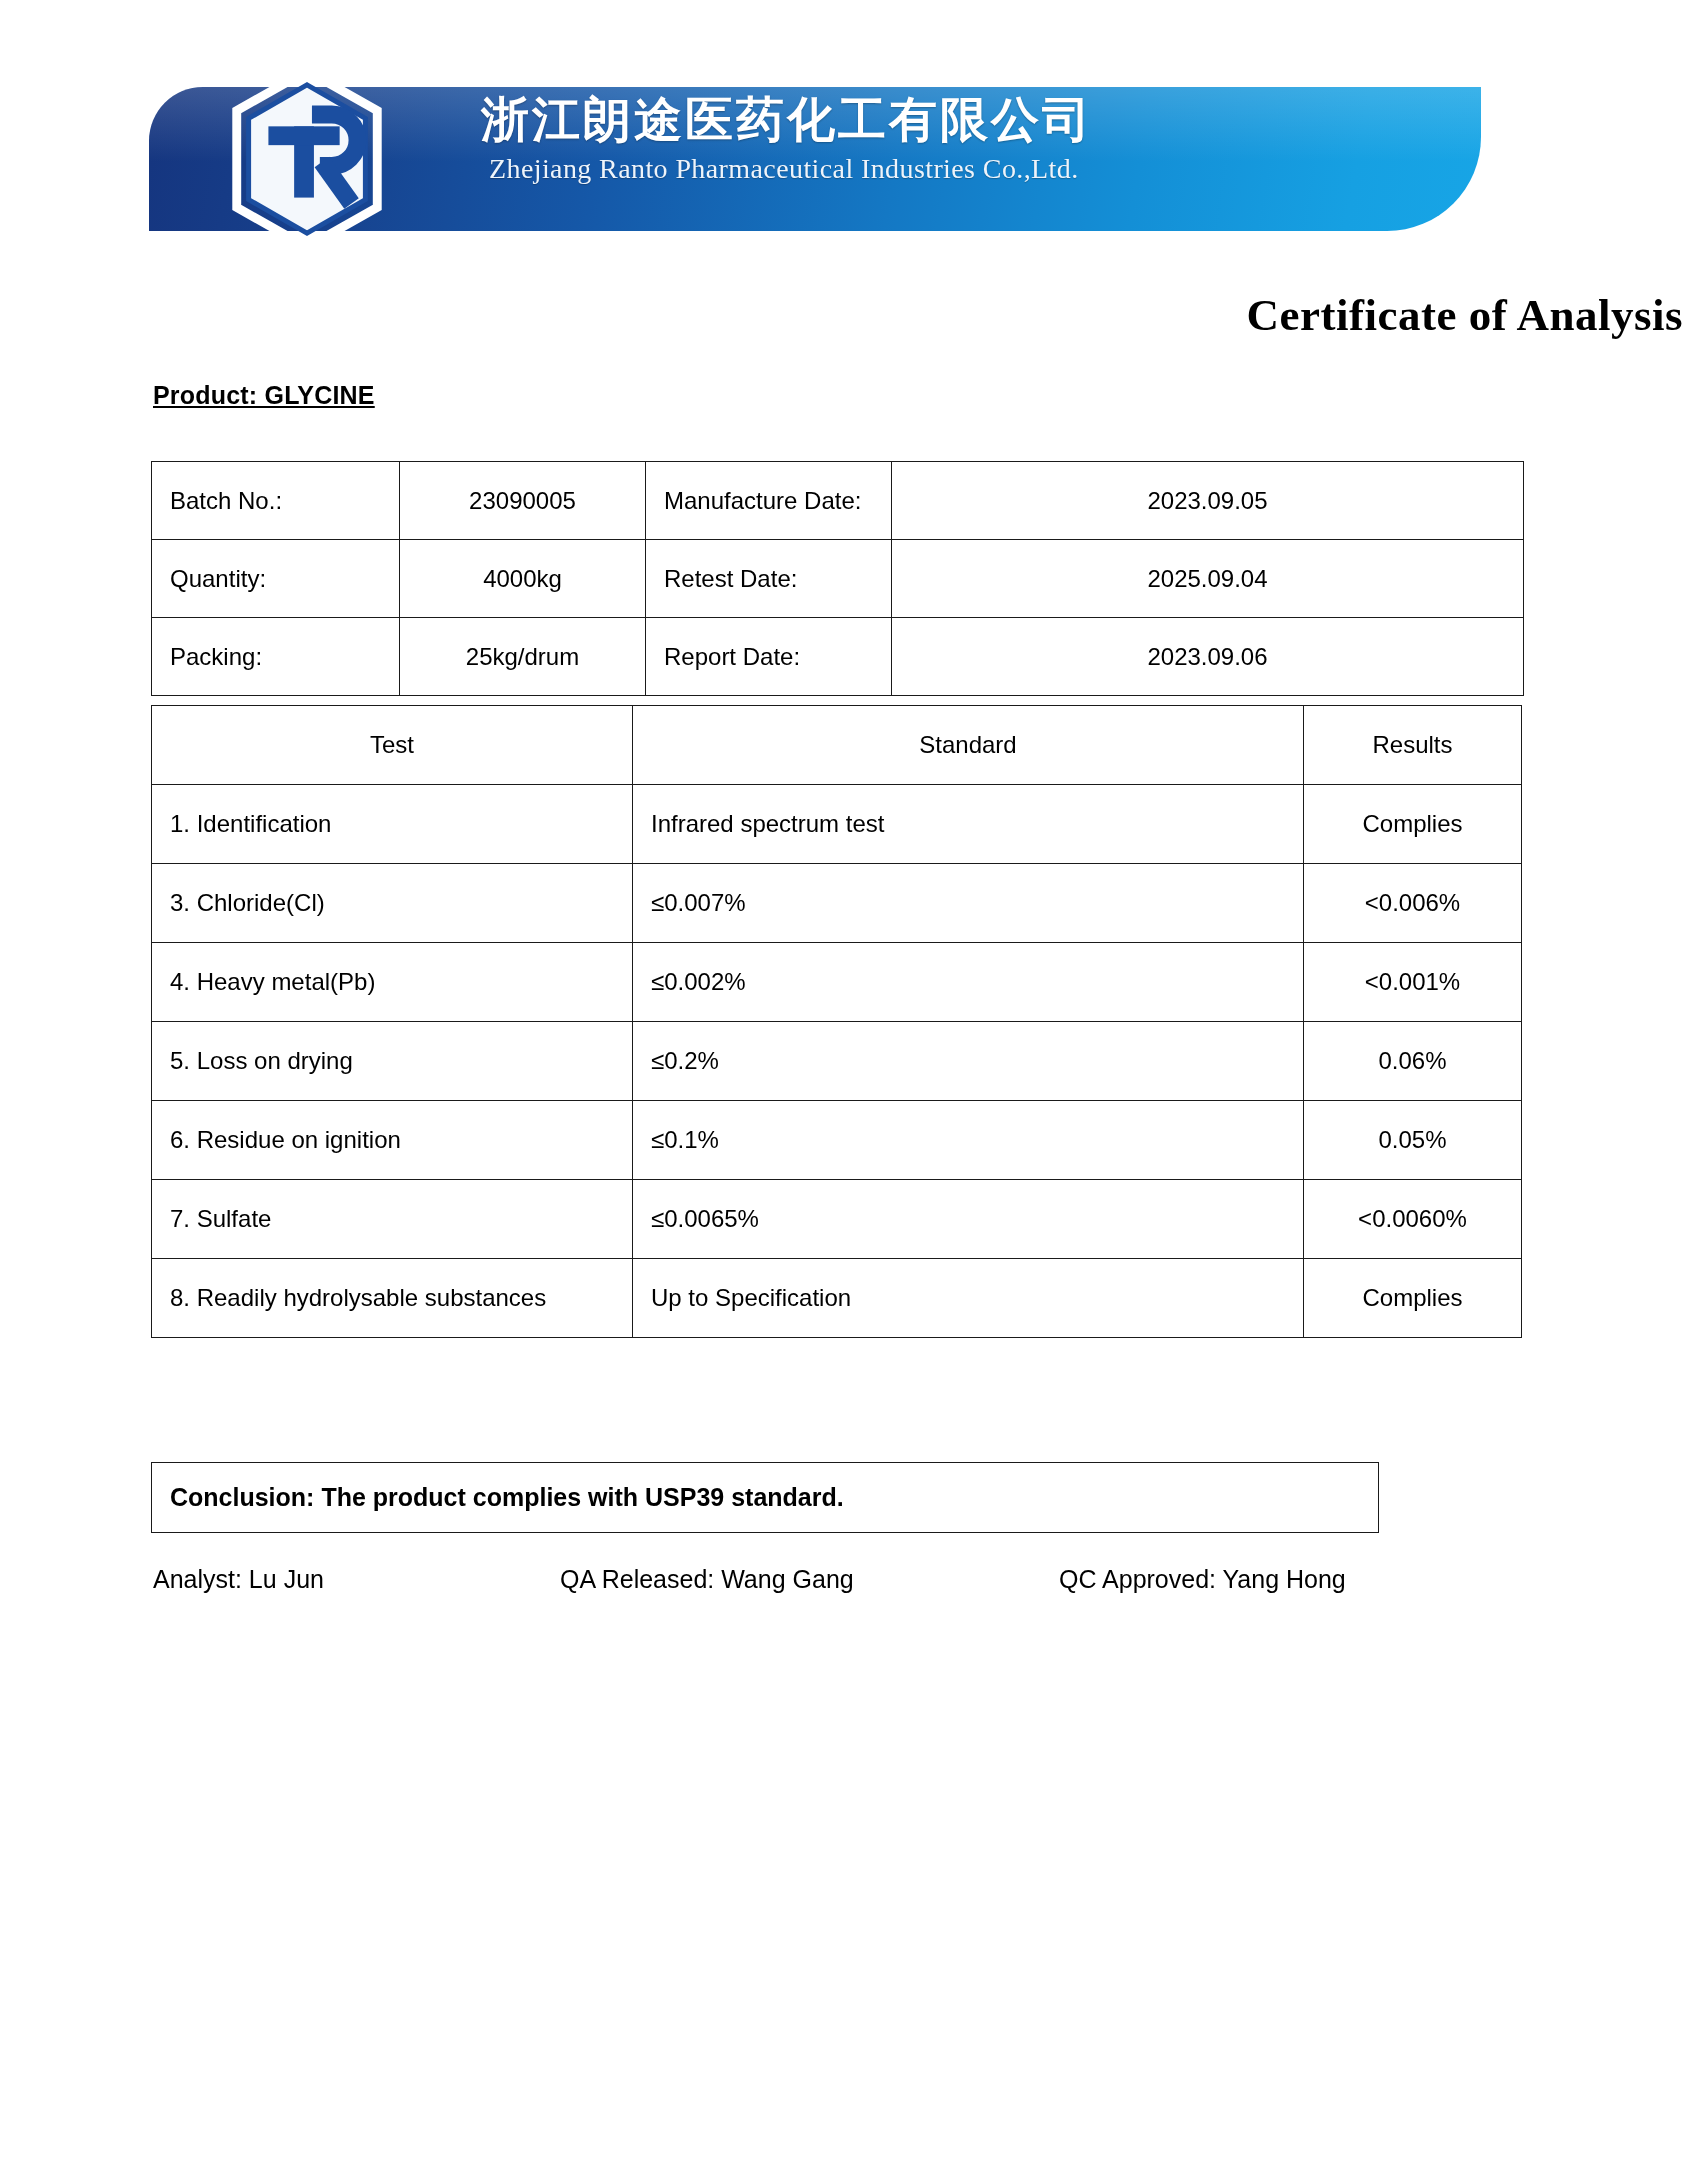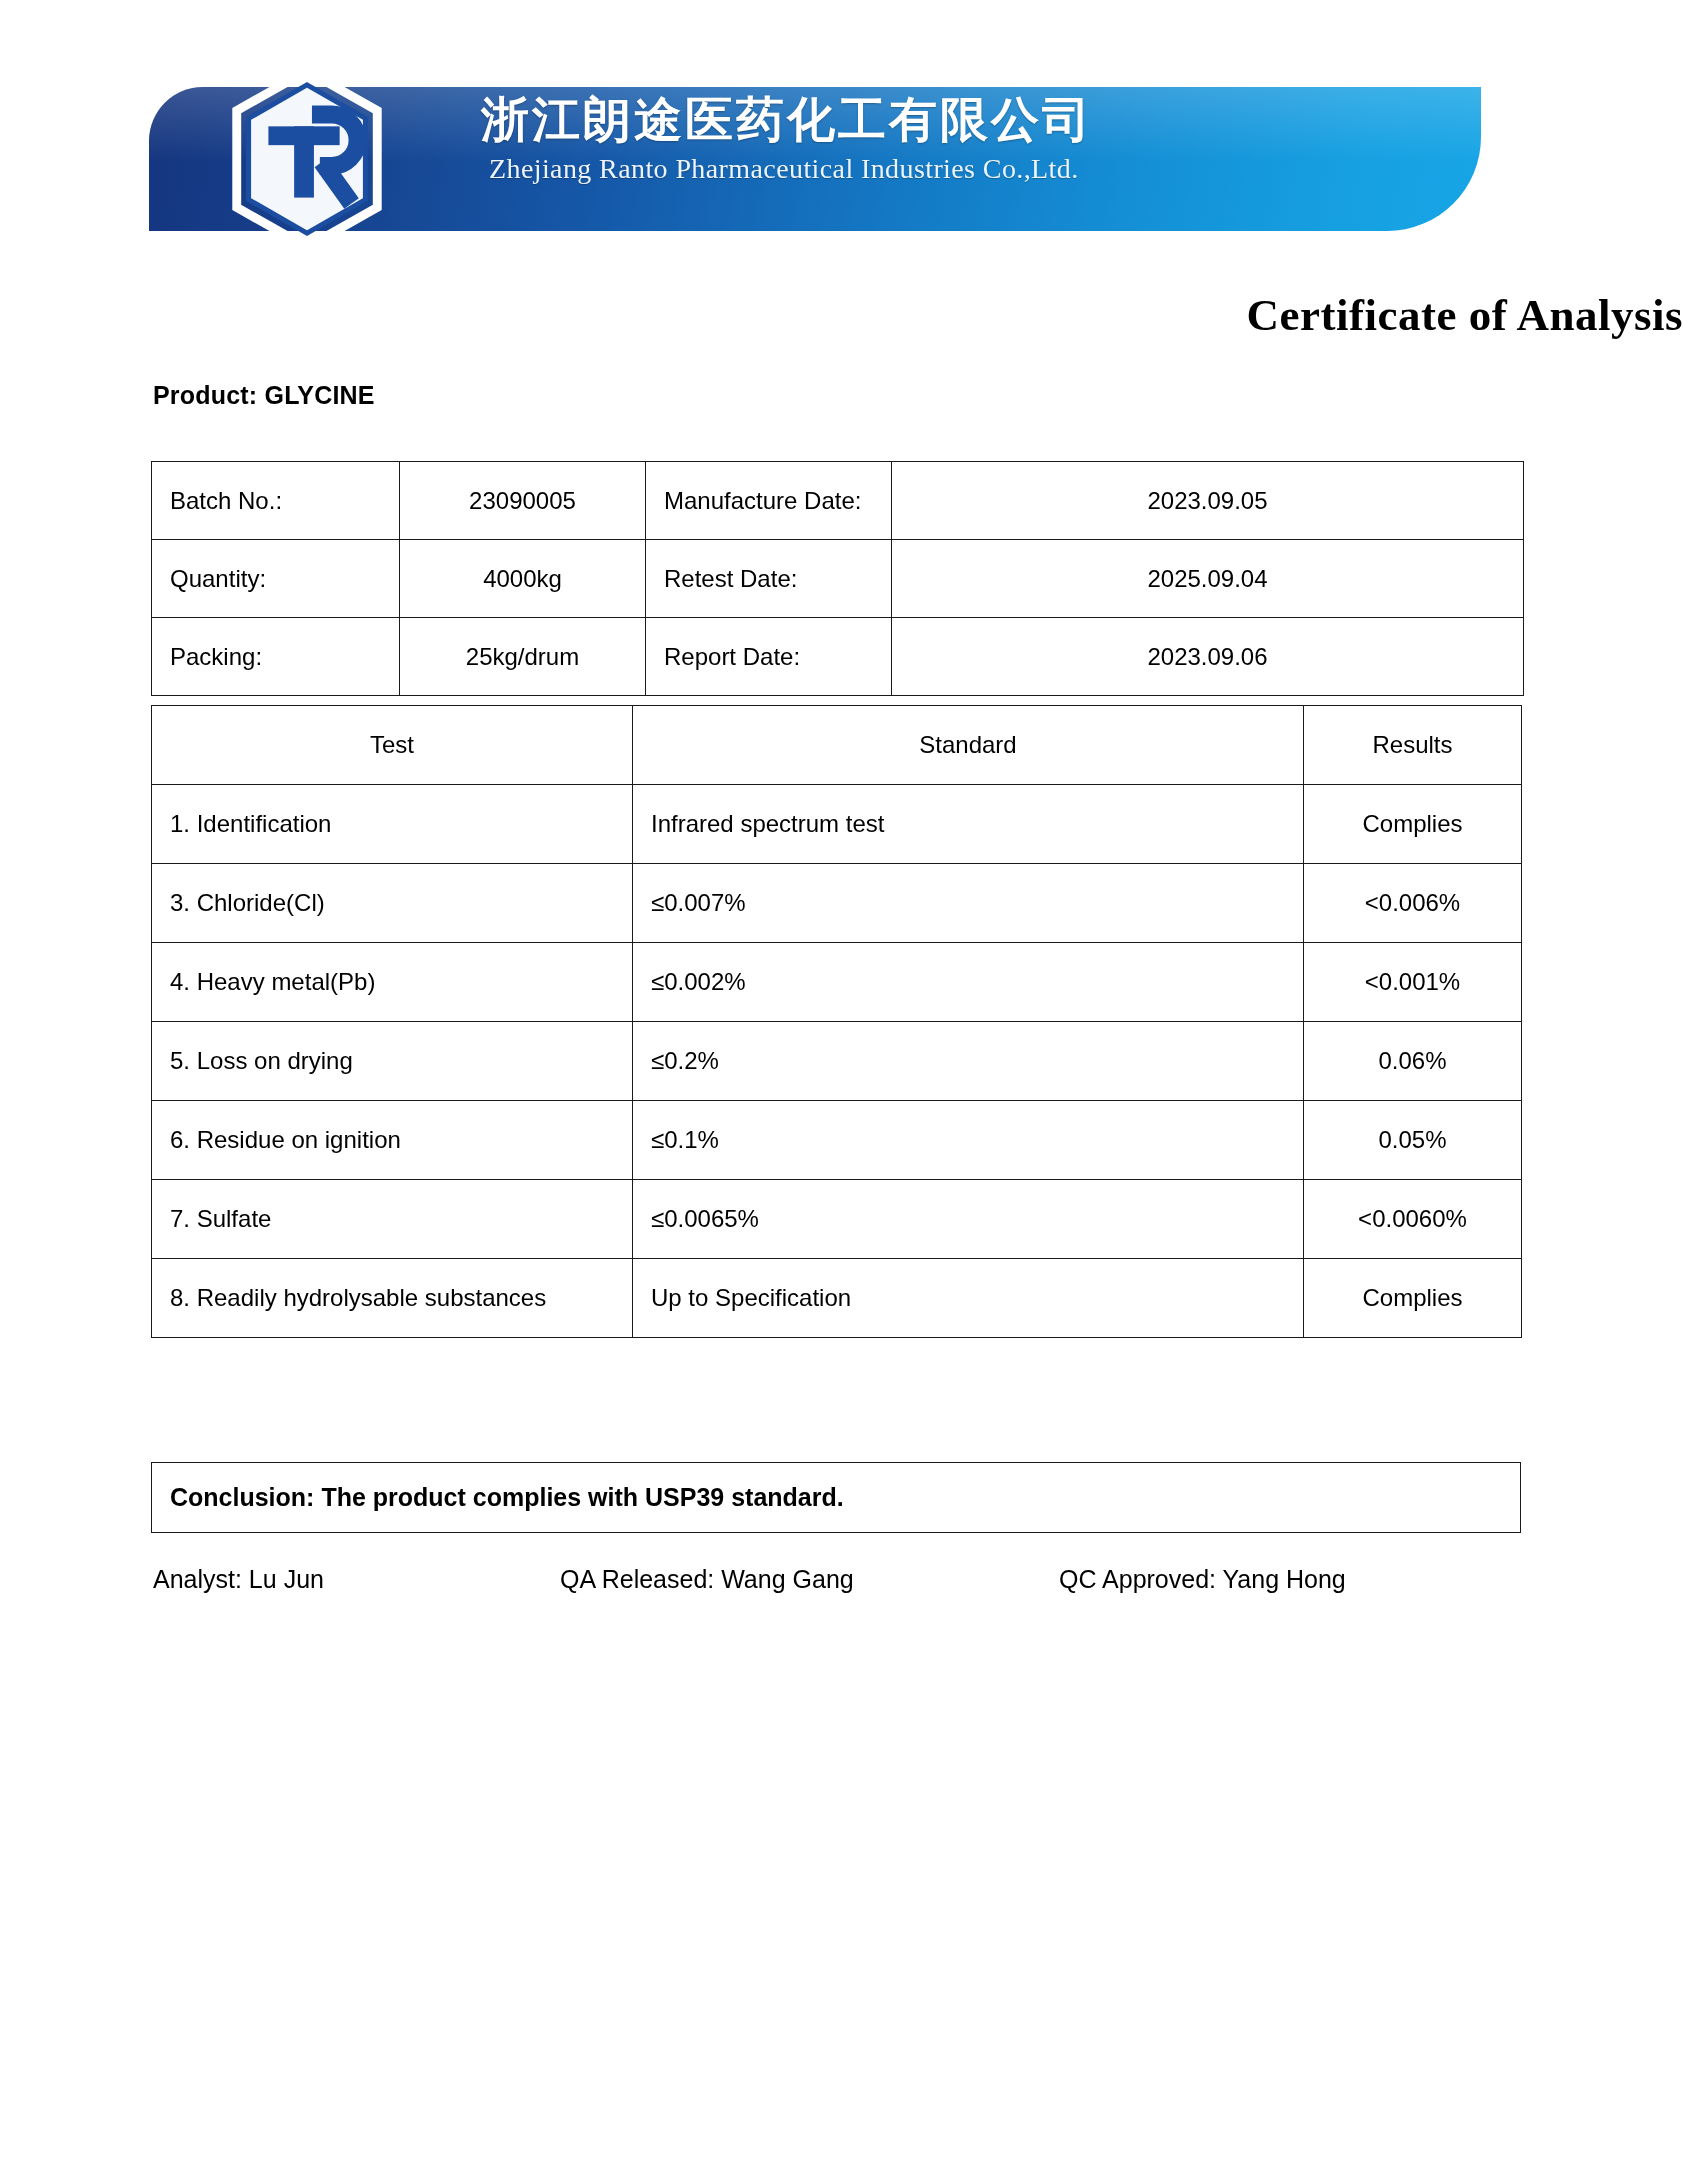--- a/index.html
+++ b/index.html
@@ -103,6 +103,7 @@
     font-size: 25px;
     font-weight: 700;
     letter-spacing: 0.2px;
+    text-decoration: underline;
   }
 
   

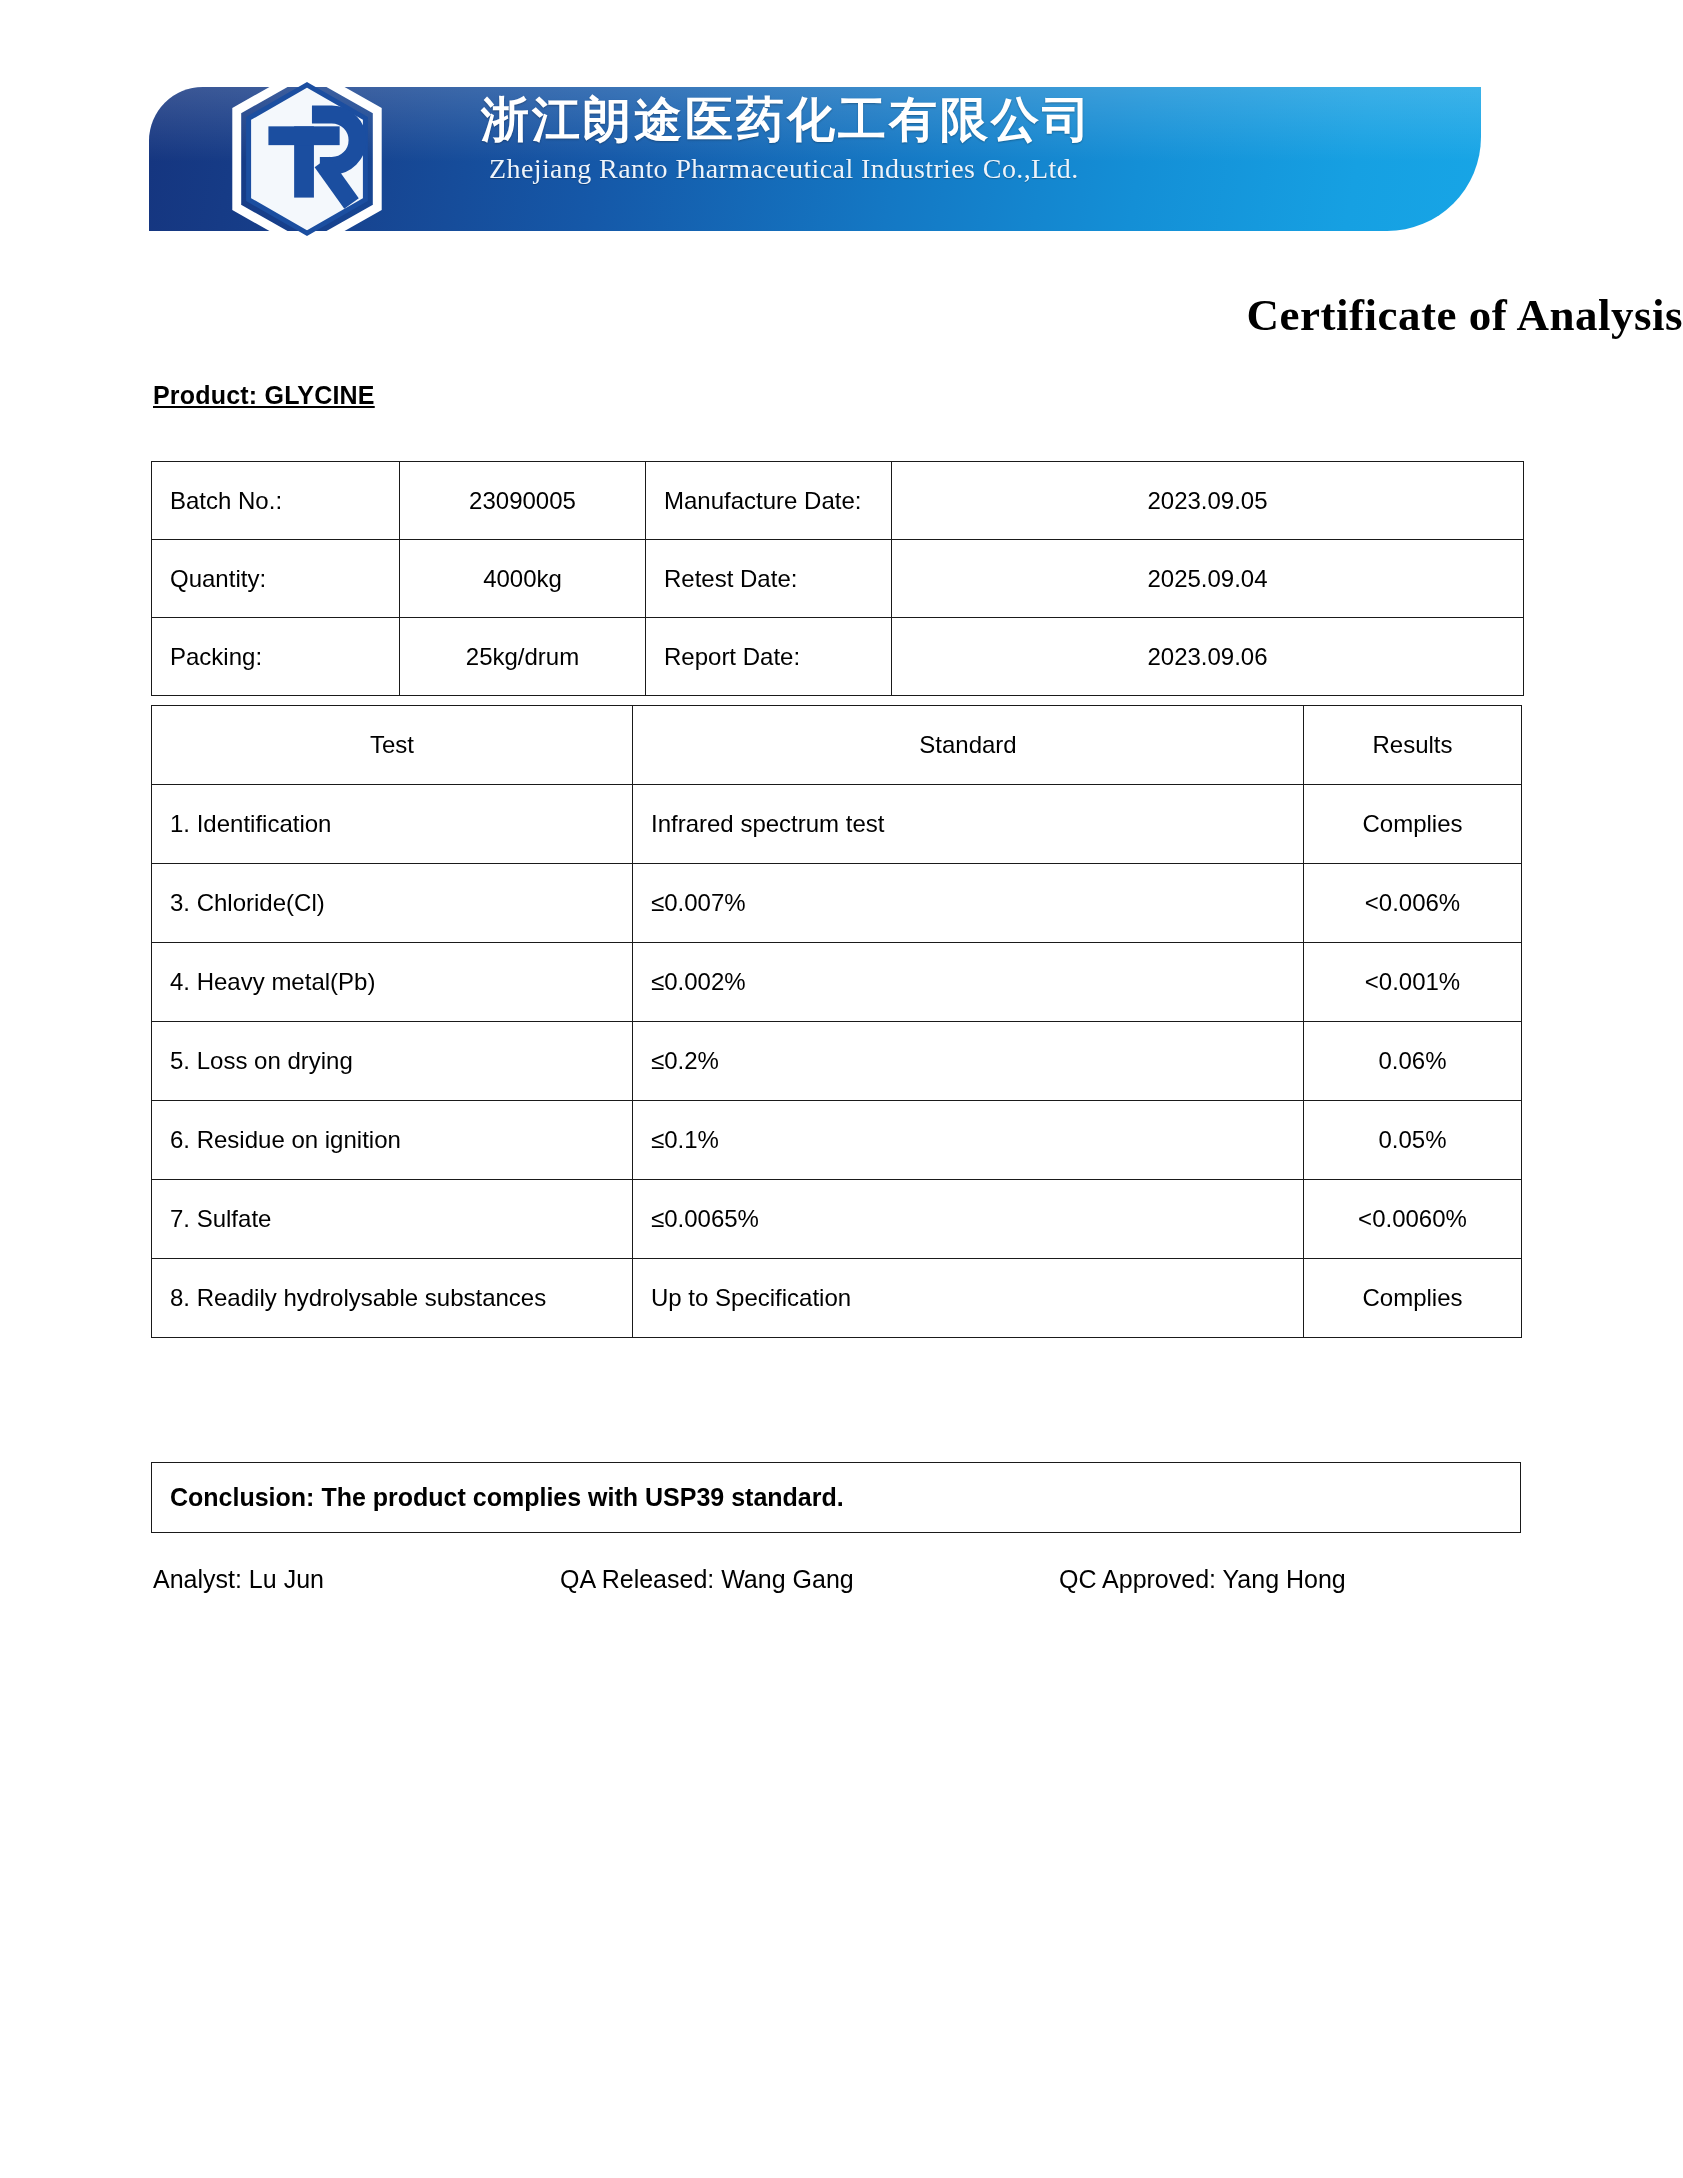--- a/index.html
+++ b/index.html
@@ -145,7 +145,7 @@
     position: absolute;
     left: 151px;
     top: 1462px;
-    width: 1370px;
+    width: 1228px;
     height: 71px;
     box-sizing: border-box;
     border: 1.6px solid #1a1a1a;

